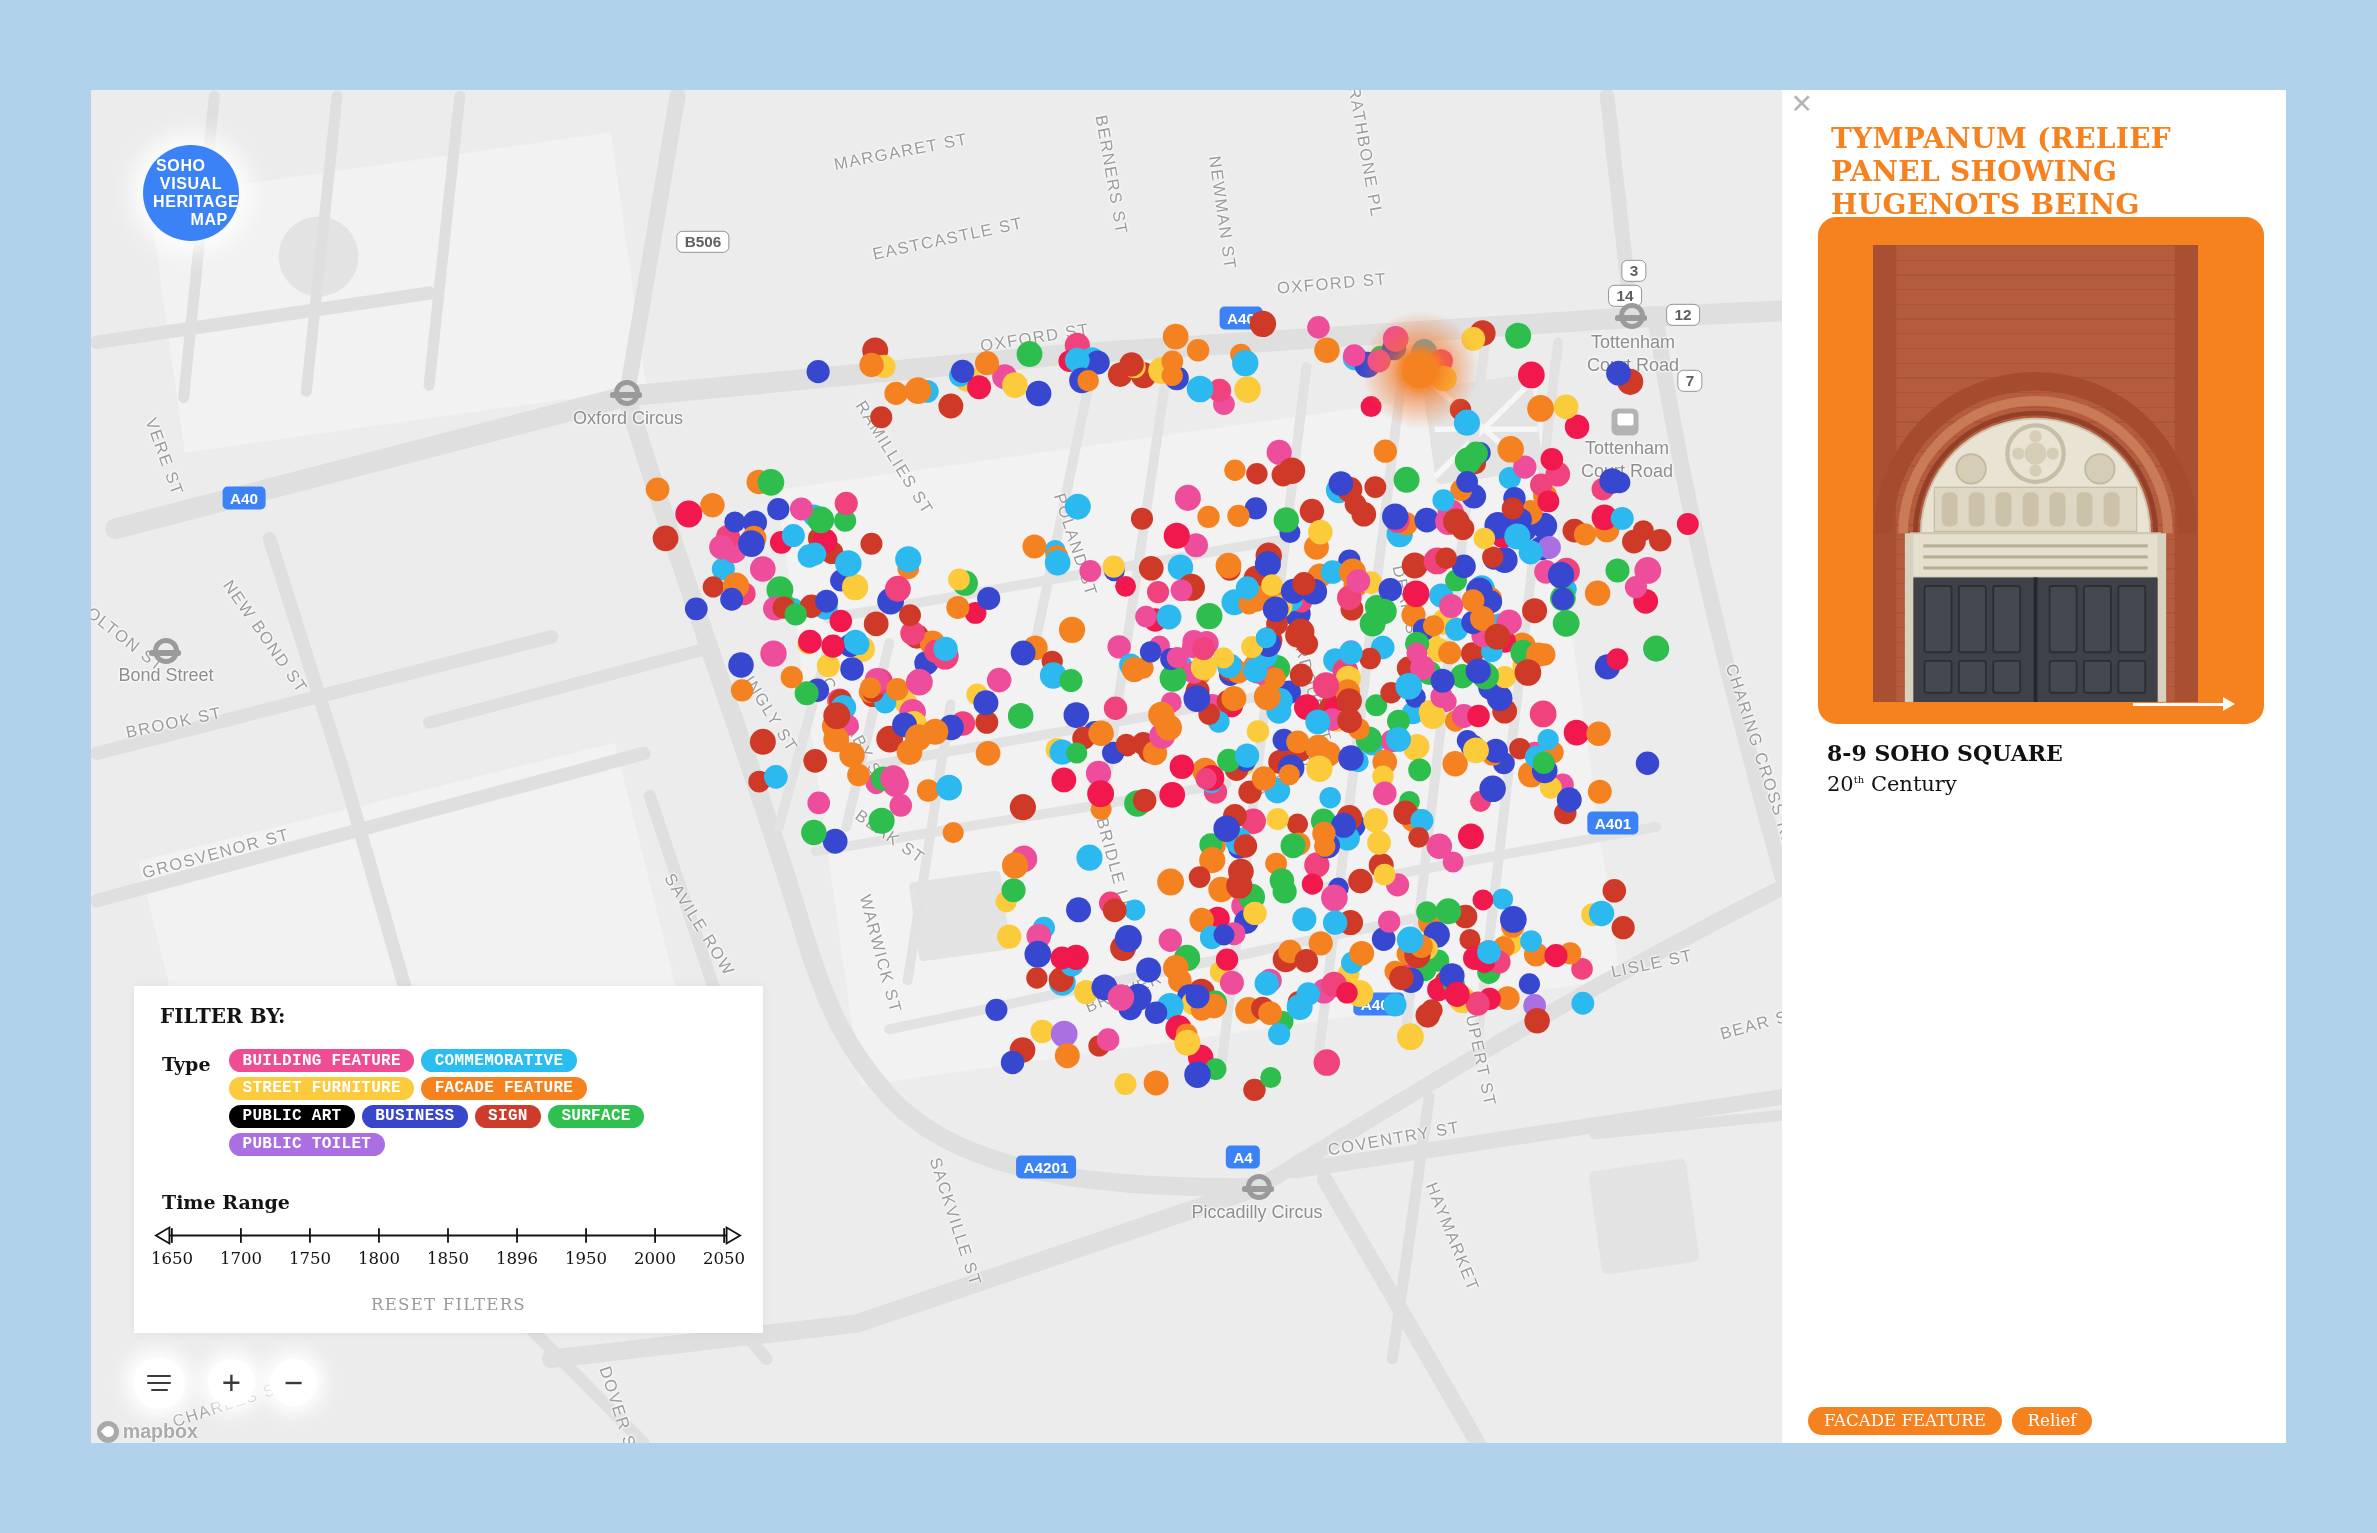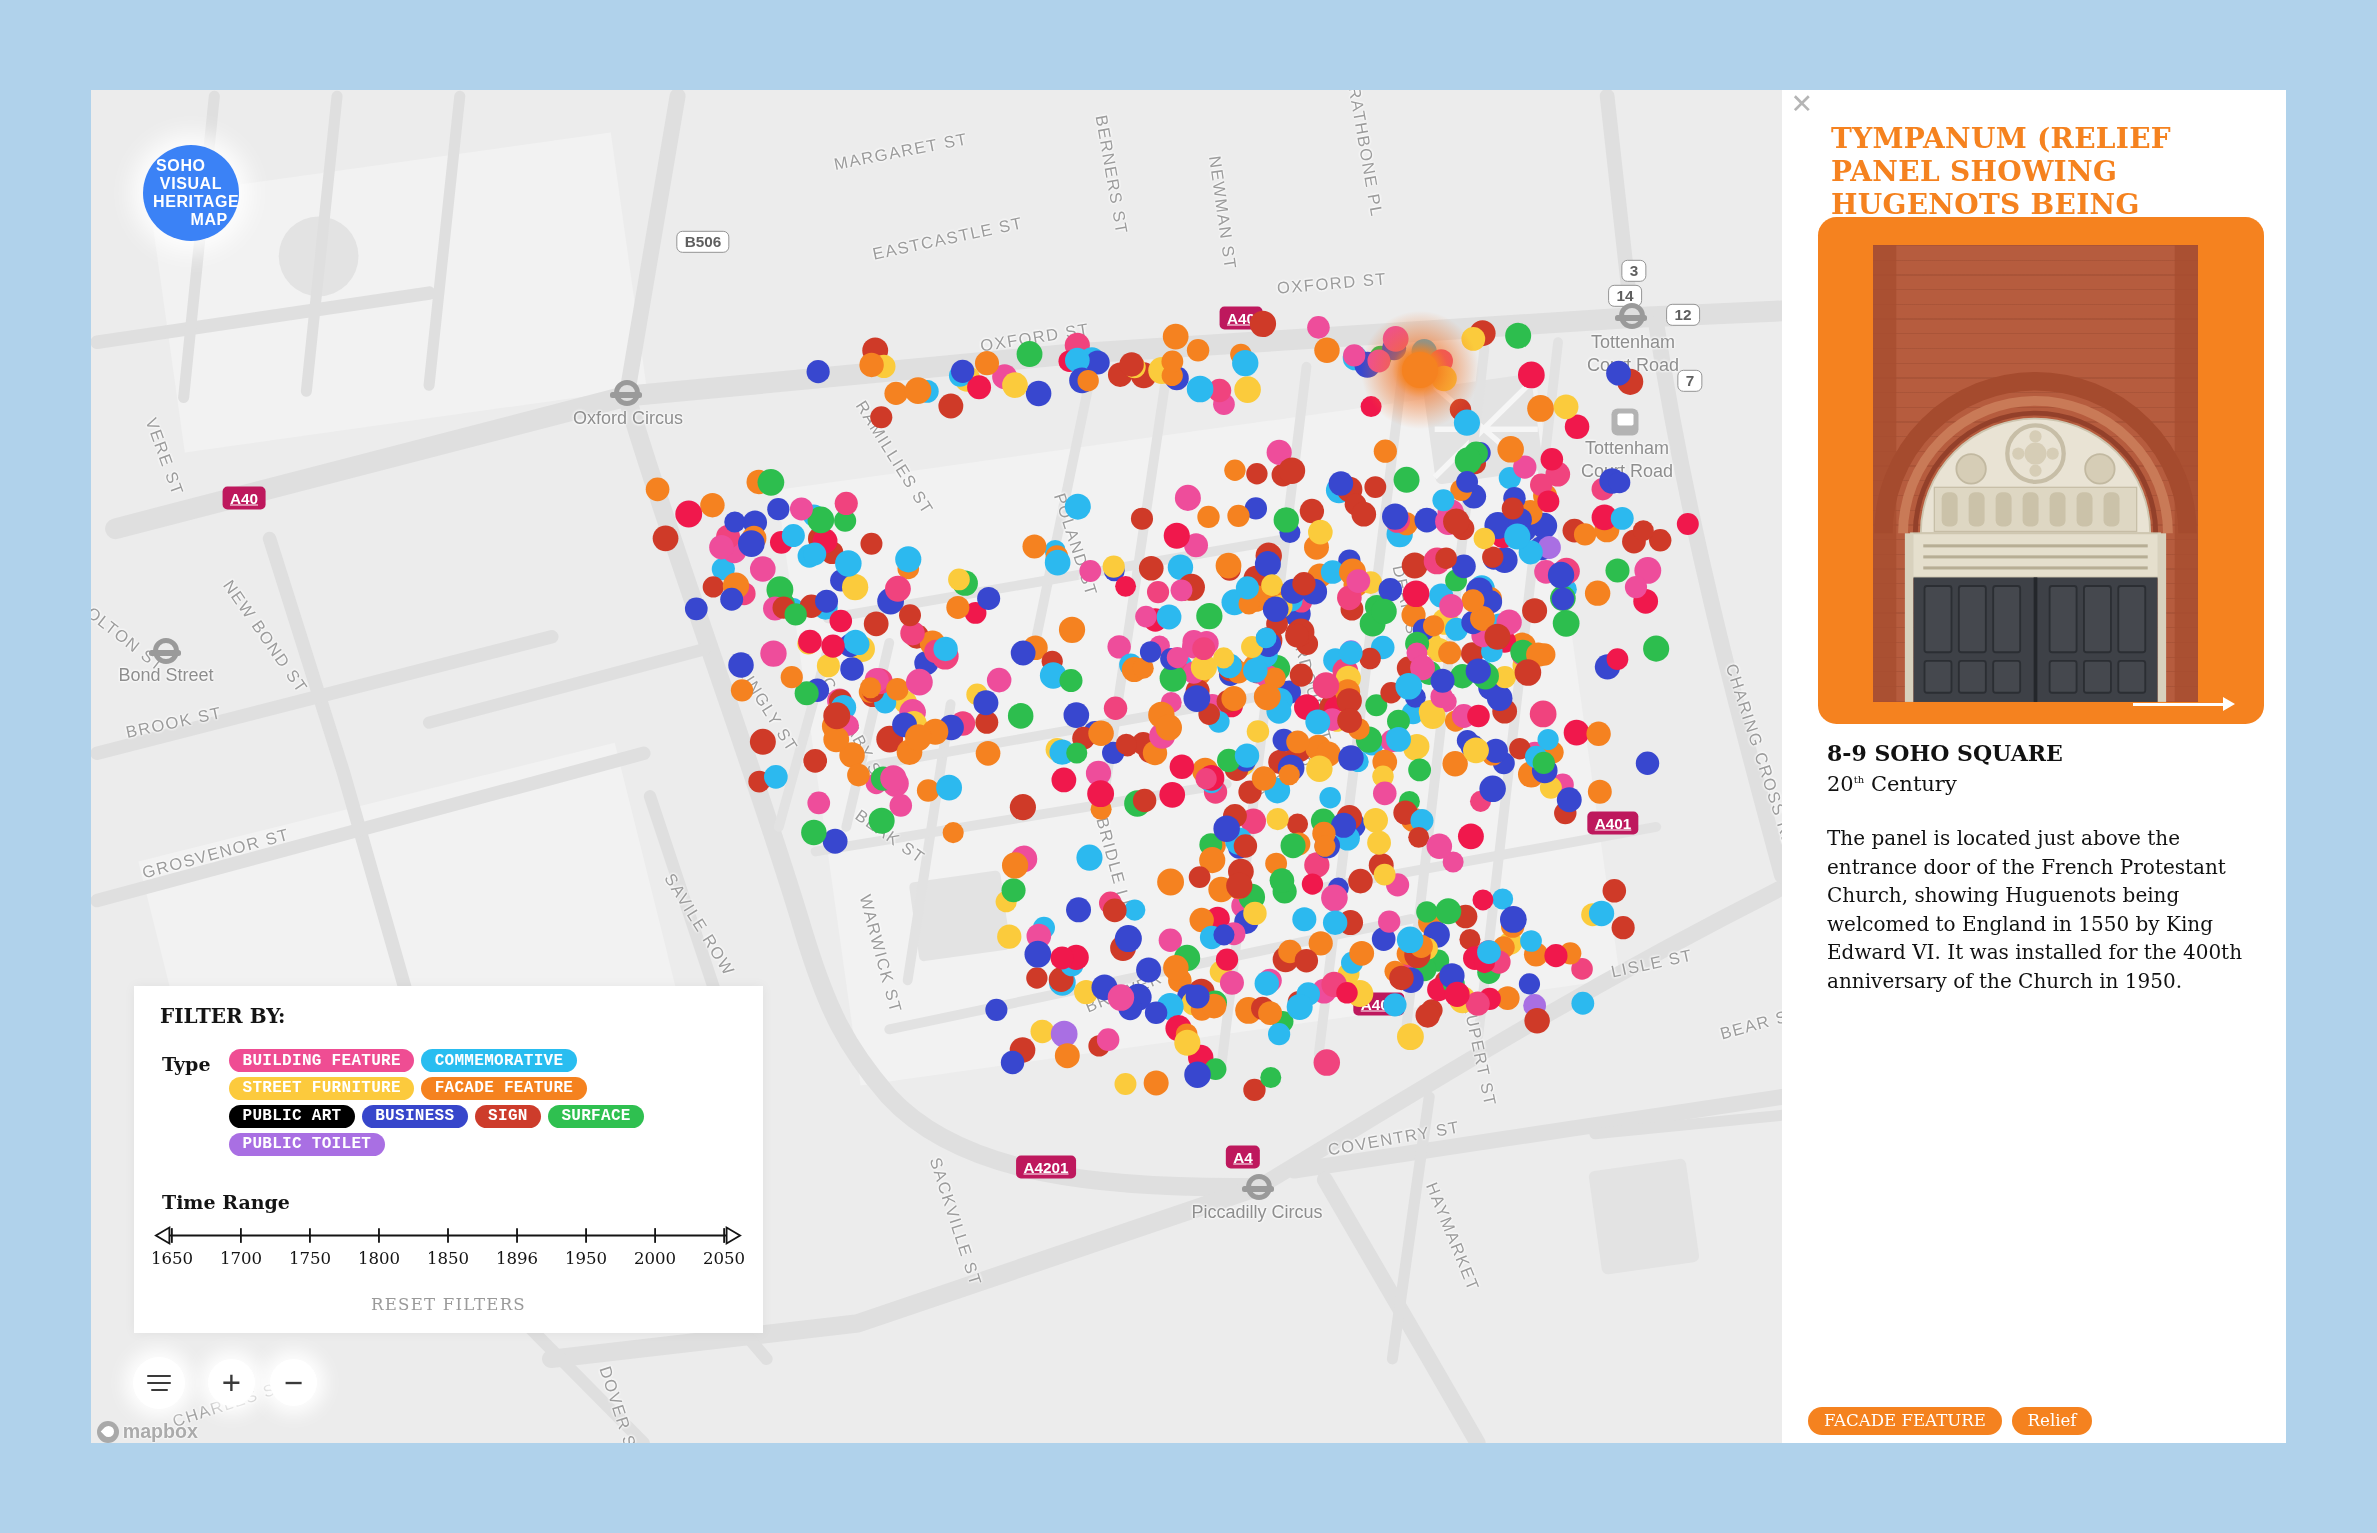--- a/index.html
+++ b/index.html
@@ -17,7 +17,7 @@
   .shield{position:absolute;transform:translate(-50%,-50%);font-family:"Liberation Sans",sans-serif;
     font-weight:700;font-size:15.3px;white-space:nowrap;}
   .shield.o{background:#fff;color:#5f5f5f;border:1.8px solid #949494;border-radius:6.1px;padding:1.2px 7.4px;}
-  .shield.f{background:#be185d;color:#fff;border-radius:4.9px;padding:2.5px 7.4px;text-decoration:underline;}
+  .shield.f{background:#3b82f6;color:#fff;border-radius:4.9px;padding:2.5px 7.4px;}
   .station{position:absolute;transform:translate(-50%,-50%);}
   .roundel{width:26px;height:26px;border:5.5px solid #9a9a9a;border-radius:50%;box-sizing:border-box;position:relative;}
   .roundel:after{content:"";position:absolute;left:-8.6px;top:7.4px;width:32px;height:6.1px;background:#9a9a9a;border-radius:2.5px;}

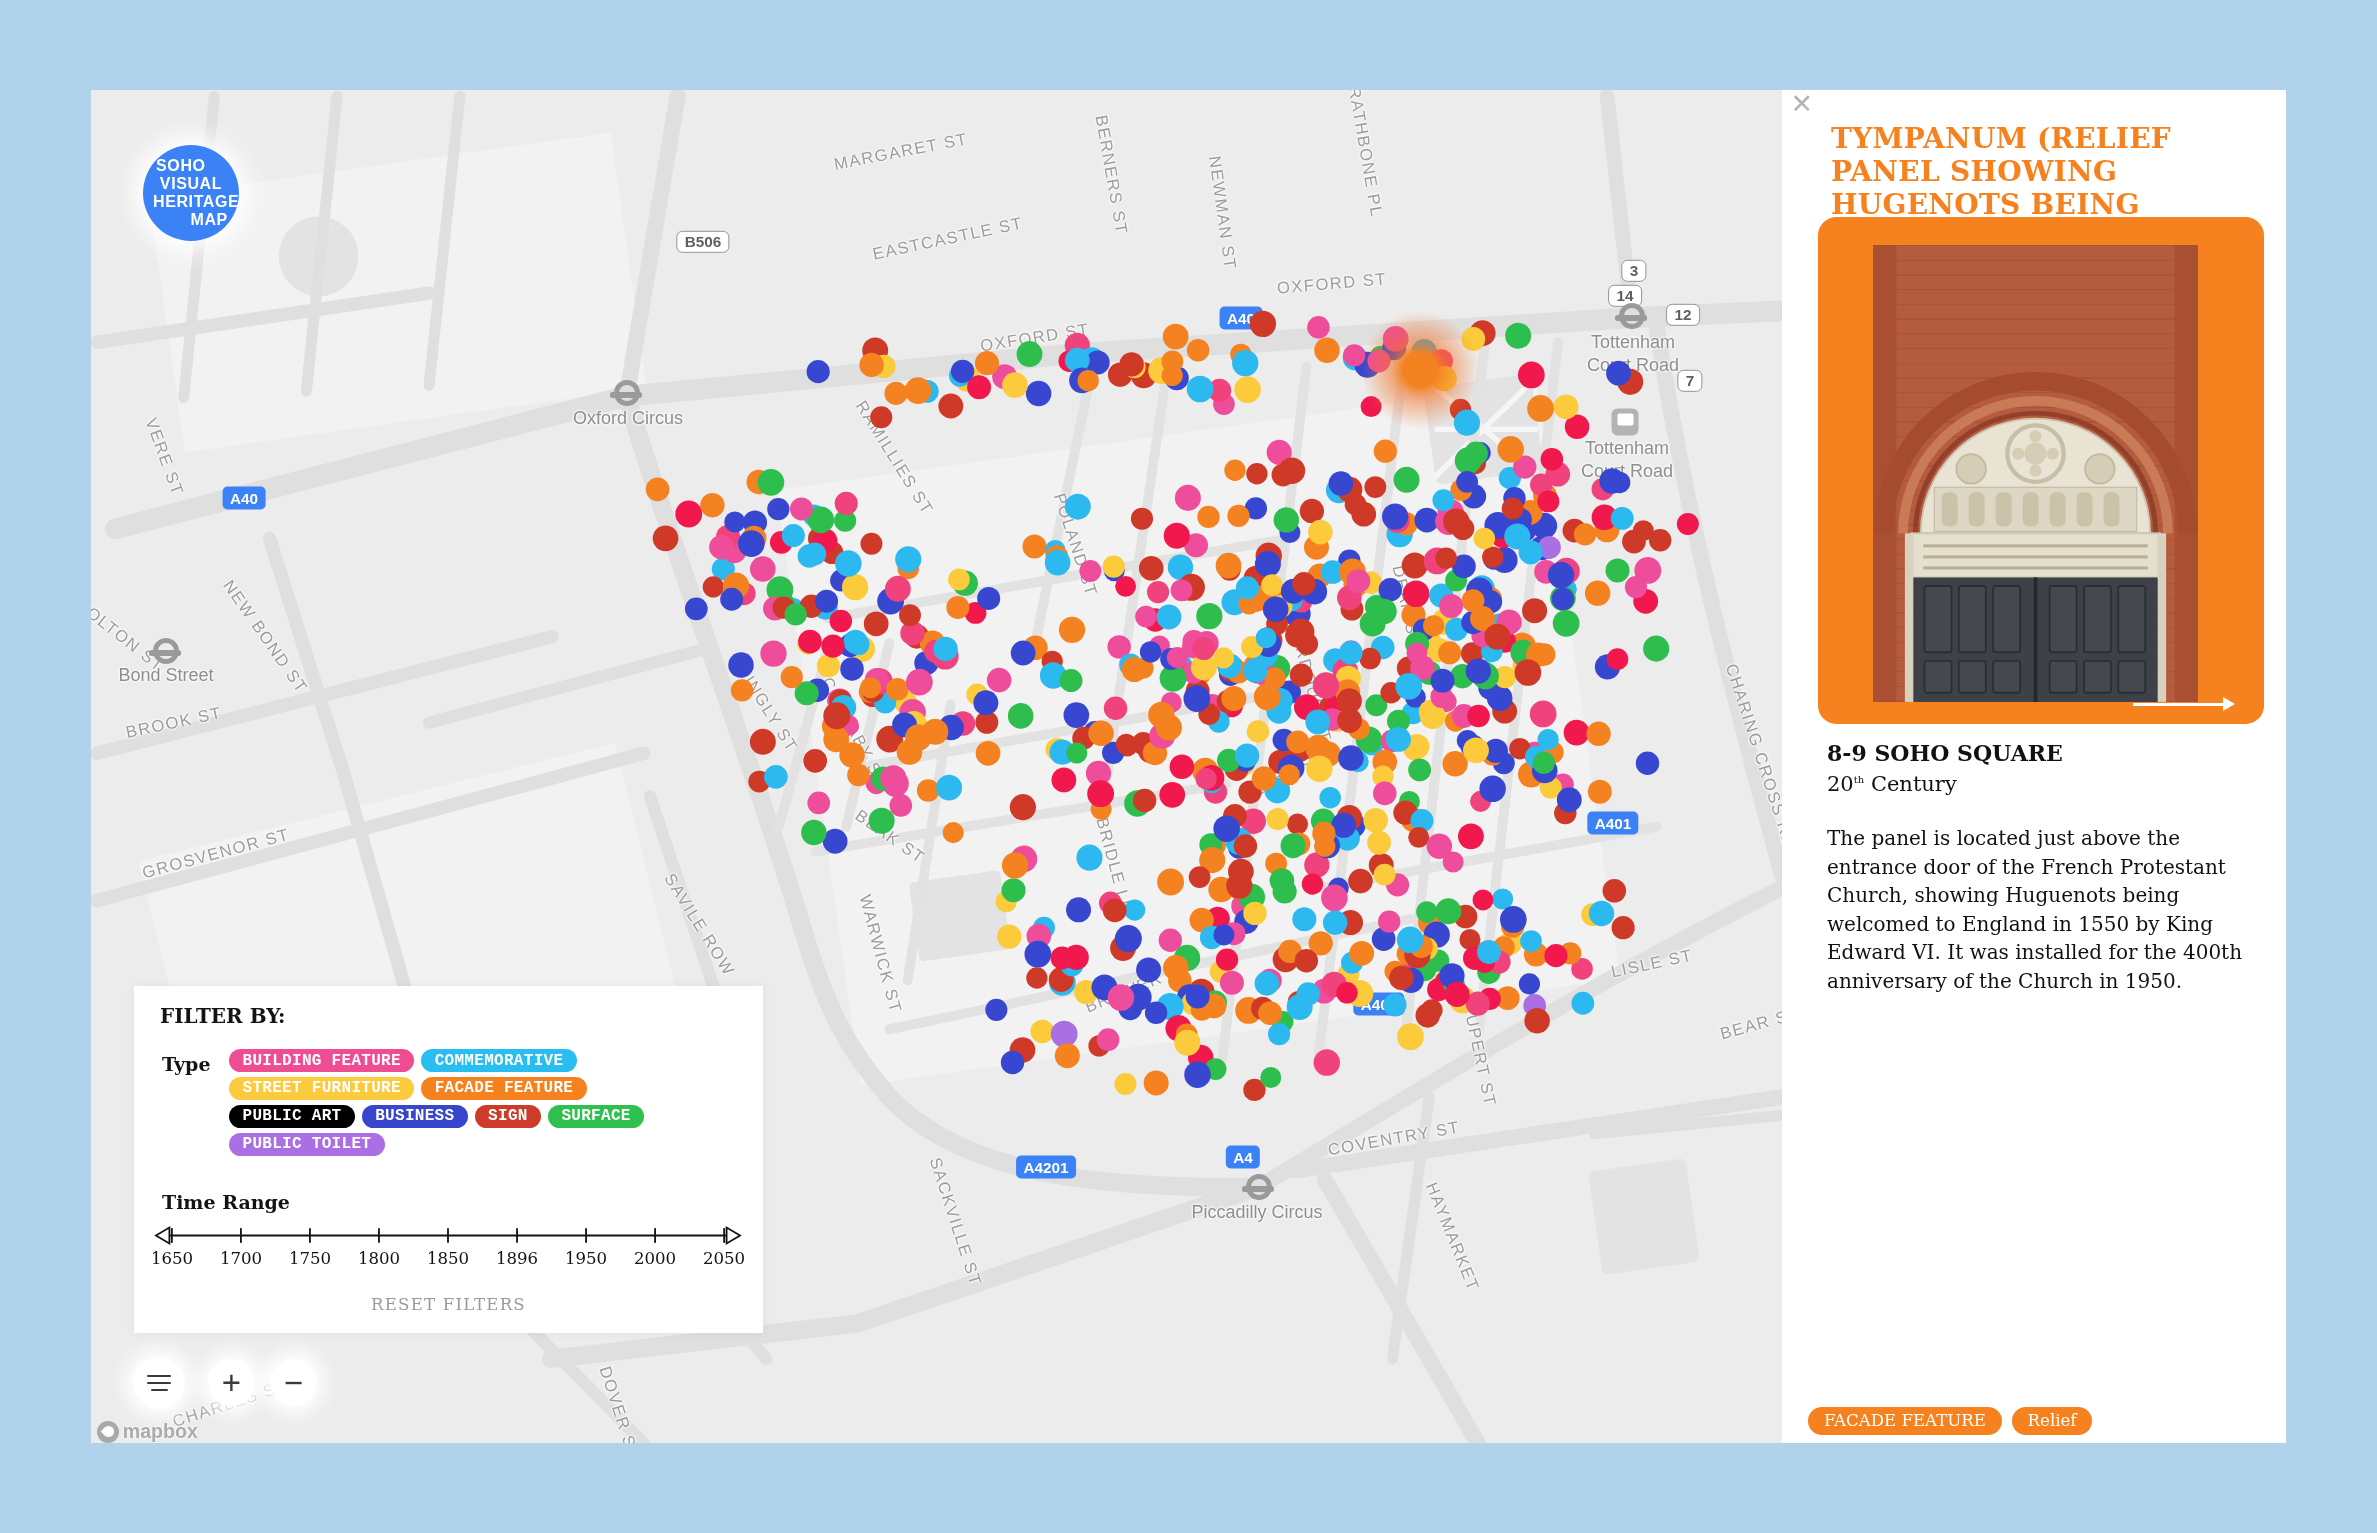--- a/index.html
+++ b/index.html
@@ -1156,7 +1156,6 @@
       <div class="dp-text">
         <p class="dp-address">8-9 SOHO SQUARE</p>
         <p class="dp-century"><span>20</span><sup>th</sup><span> Century</span></p>
-        <p class="dp-desc">The panel is located just above the entrance door of the French Protestant Church, showing Huguenots being welcomed to England in 1550 by King Edward VI. It was installed for the 400th anniversary of the Church in 1950.</p>
       </div>
 
       <div class="dp-tags" id="dp-tags">

